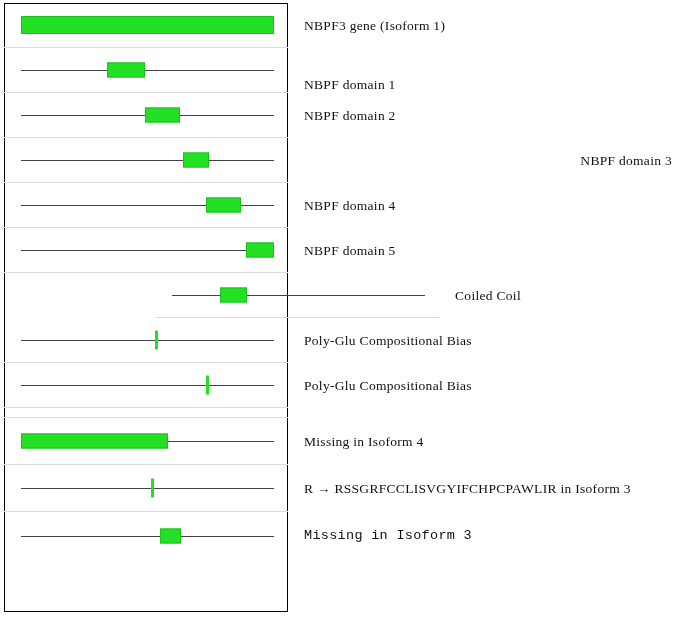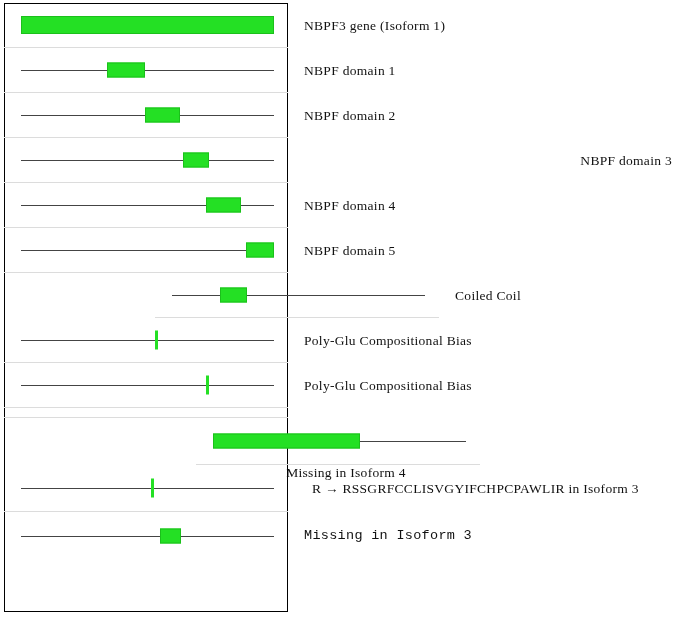--- a/index.html
+++ b/index.html
@@ -91,7 +91,7 @@
     </div>
     <div class="label">NBPF3 gene (Isoform 1)</div>
   </div>
-      <div class="row" style="height: 45px;">
+      <div class="row" style="height: 45px; align-items: flex-end;">
     <div class="track sep">
       <div class="track-line"></div>
       <div class="feature" style="height: 15px; left: 103.02px; width: 37.95px;"></div>

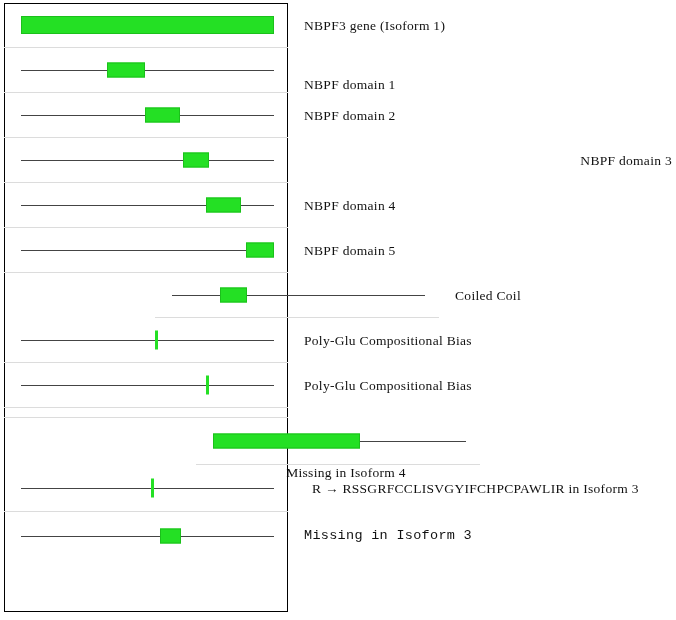--- a/index.html
+++ b/index.html
@@ -150,7 +150,7 @@
       <div class="row gap">
         <div class="track"></div>
       </div>
-      <div class="row" style="height: 47px; flex-direction: column;">
+      <div class="row" style="height: 47px;">
     <div class="track sep">
       <div class="track-line"></div>
       <div class="feature" style="height: 15px; left: 17px; width: 146.74px;"></div>

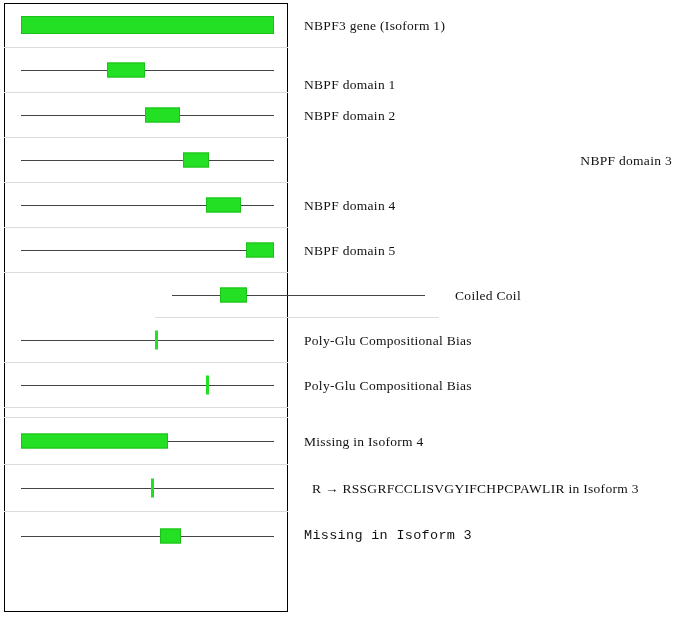--- a/index.html
+++ b/index.html
@@ -157,7 +157,7 @@
     </div>
     <div class="label">Missing in Isoform 4</div>
   </div>
-      <div class="row" style="height: 47px; gap: 8px;">
+      <div class="row" style="height: 47px;">
     <div class="track sep">
       <div class="track-line"></div>
       <div class="feature tick" style="height: 19px; left: 146.536px; width: 3px;"></div>

